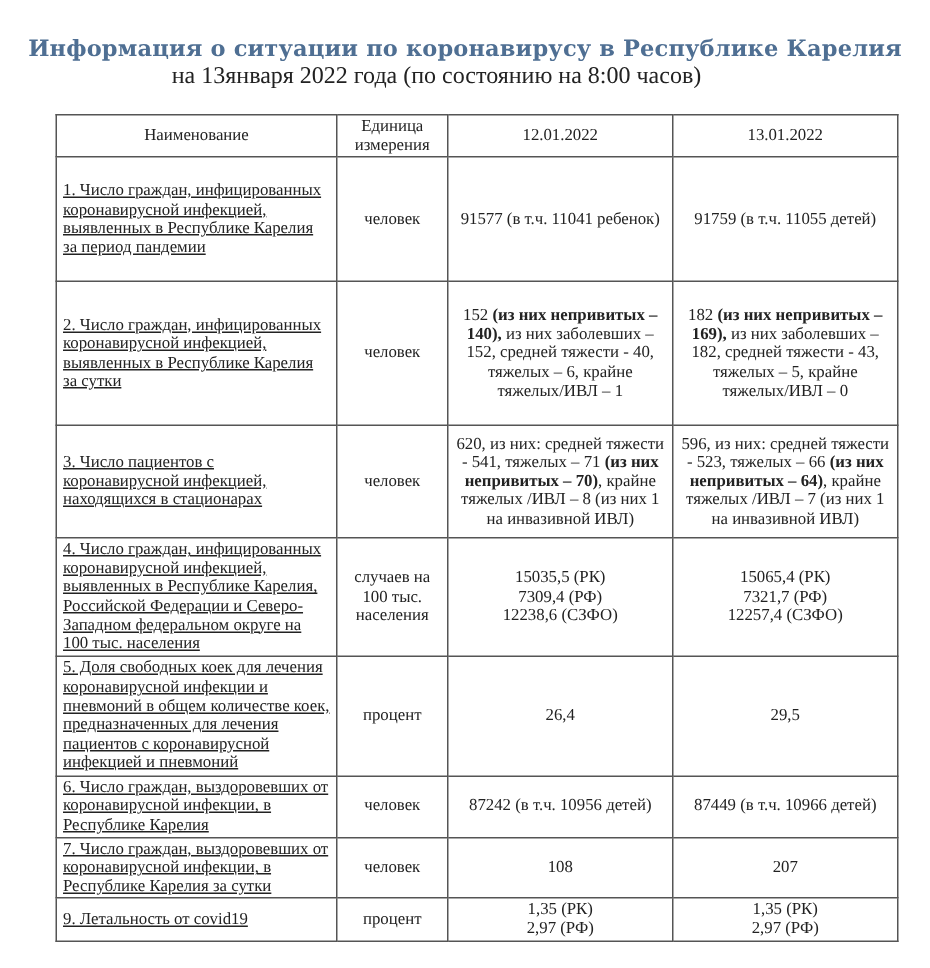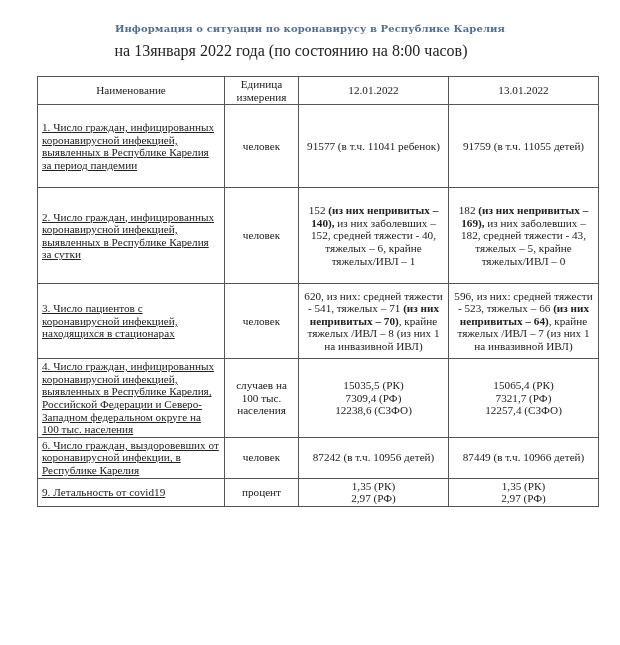--- a/index.html
+++ b/index.html
@@ -4,7 +4,7 @@
 <style>
   html, body { margin: 0; padding: 0; background: #ffffff; }
   body { width: 620px; height: 645px; position: relative; overflow: hidden; font-family: "Liberation Serif", serif; color: #222; }
-  .title { position: absolute; left: 0; width: 620px; top: 23px; text-align: center; font-family: "DejaVu Serif", serif; font-weight: bold; font-size: 10px; color: #4f6f93; letter-spacing: 0.1px; }
+  .title { position: absolute; left: 0; width: 620px; top: 23px; text-align: center; font-family: "DejaVu Serif", serif; font-weight: bold; font-size: 15px; color: #4f6f93; letter-spacing: 0.1px; }
   .subtitle { position: absolute; left: 0; width: 572px; top: 42px; text-align: center; font-family: "Liberation Serif", serif; font-size: 16px; color: #222; padding-left: 10px; box-sizing: border-box; }
   table.report { position: absolute; left: 37px; top: 76px; width: 561px; border-collapse: collapse; table-layout: fixed; font-size: 11.2px; line-height: 12.6px; }
   table.report td, table.report th { border: 1px solid #555; padding: 1px 4px; vertical-align: middle; font-weight: normal; }

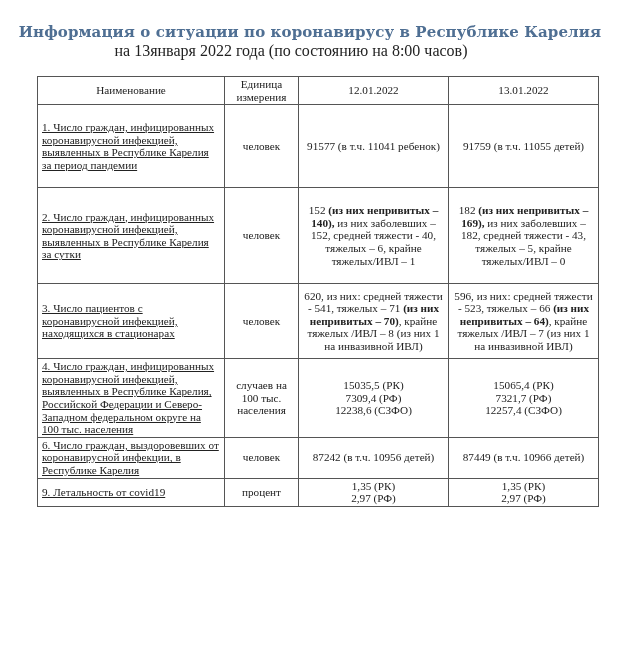--- a/index.html
+++ b/index.html
@@ -71,6 +71,12 @@
         <div>12257,4 (СЗФО)</div>
       </td>
     </tr>
+    <tr class="r5">
+      <td class="name">5. Доля свободных коек для лечения коронавирусной инфекции и пневмоний  в общем количестве коек, предназначенных для лечения пациентов с коронавирусной инфекцией и пневмоний</td>
+      <td class="unit">процент</td>
+      <td class="val">26,4</td>
+      <td class="val">29,5</td>
+    </tr>
     <tr class="r6">
       <td class="name">6. Число граждан, выздоровевших от коронавирусной инфекции, в Республике Карелия</td>
       <td class="unit">человек</td>

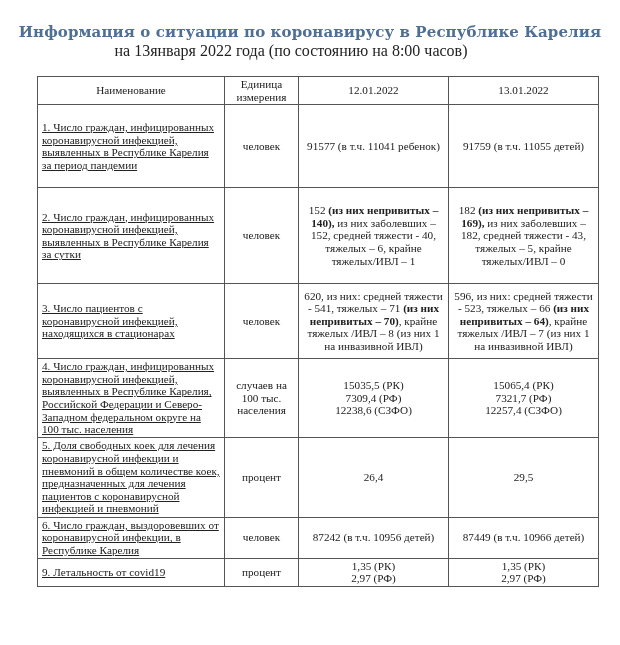--- a/index.html
+++ b/index.html
@@ -83,6 +83,12 @@
       <td class="val">87242 (в т.ч. 10956 детей)</td>
       <td class="val">87449 (в т.ч. 10966 детей)</td>
     </tr>
+    <tr class="r7">
+      <td class="name">7. Число граждан, выздоровевших от коронавирусной инфекции, в Республике Карелия за сутки</td>
+      <td class="unit">человек</td>
+      <td class="val">108</td>
+      <td class="val">207</td>
+    </tr>
     <tr class="r9">
       <td class="name">9. Летальность от covid19</td>
       <td class="unit">процент</td>

